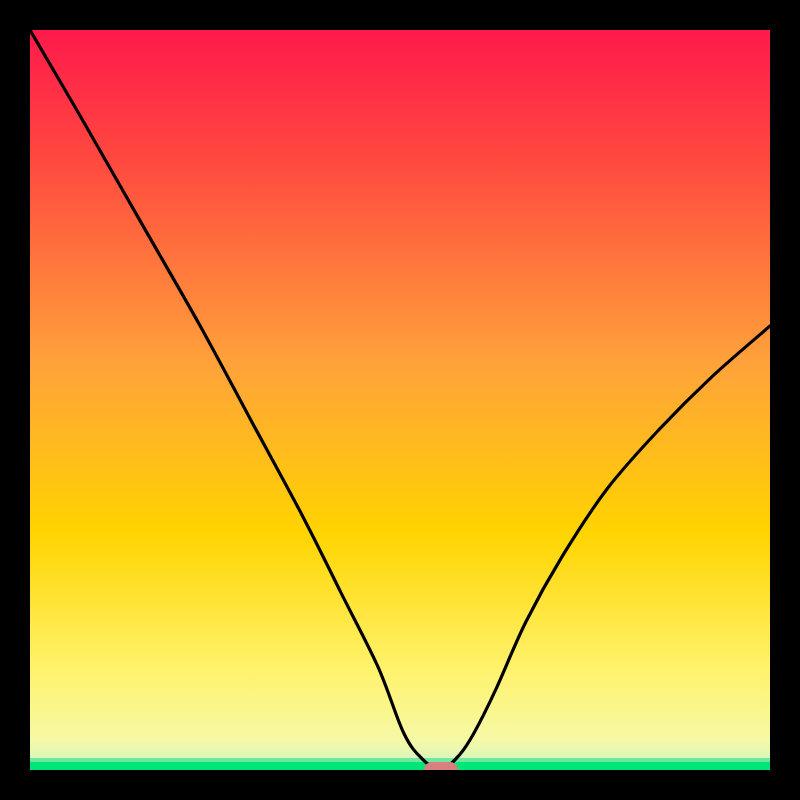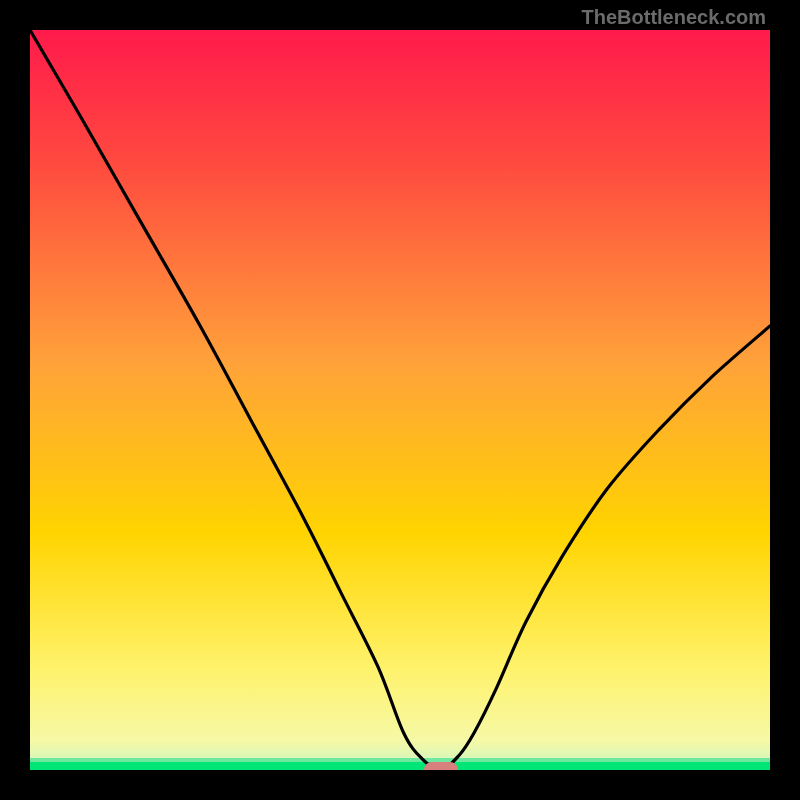--- a/index.html
+++ b/index.html
@@ -77,7 +77,6 @@
 
 <div class="chart-container">
 
-  <div class="attribution">TheBottleneck.com</div>
 
   <div class="plot-area">
 

